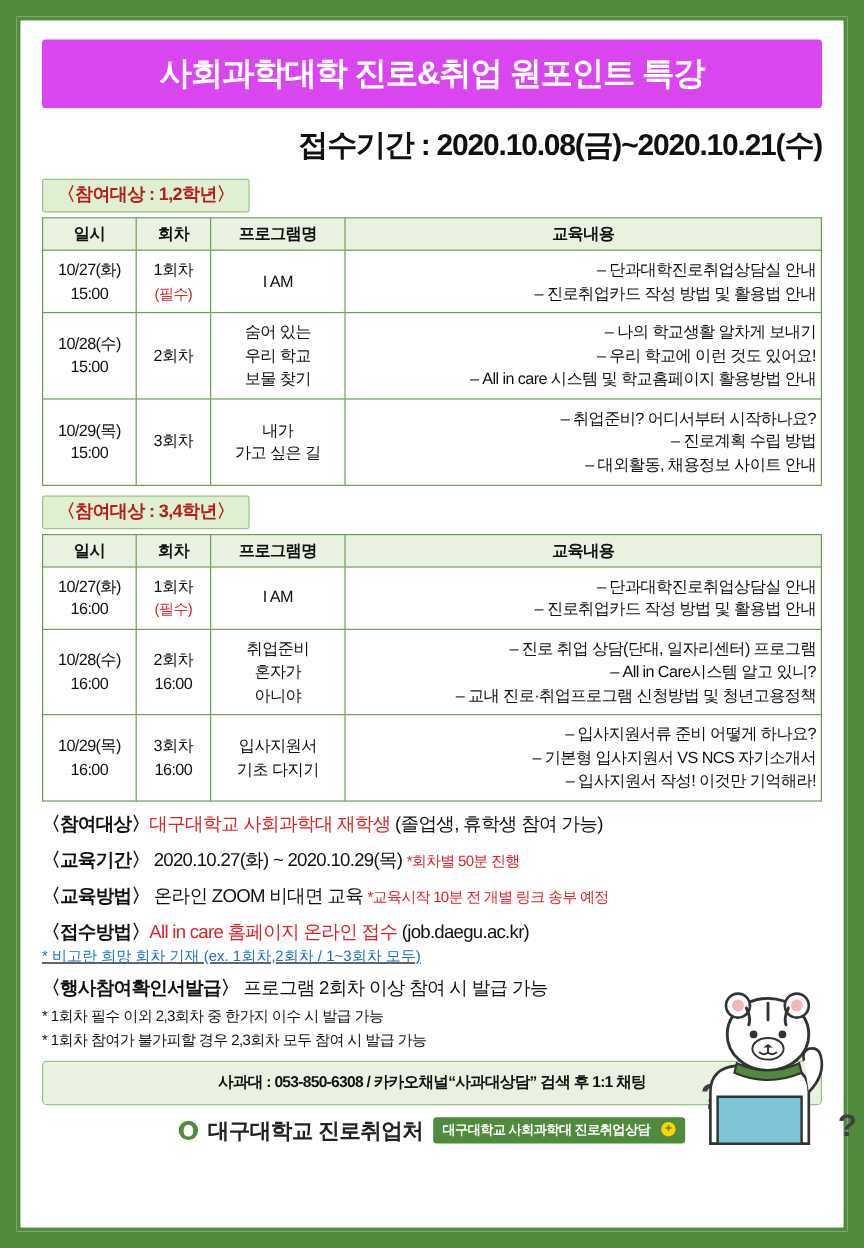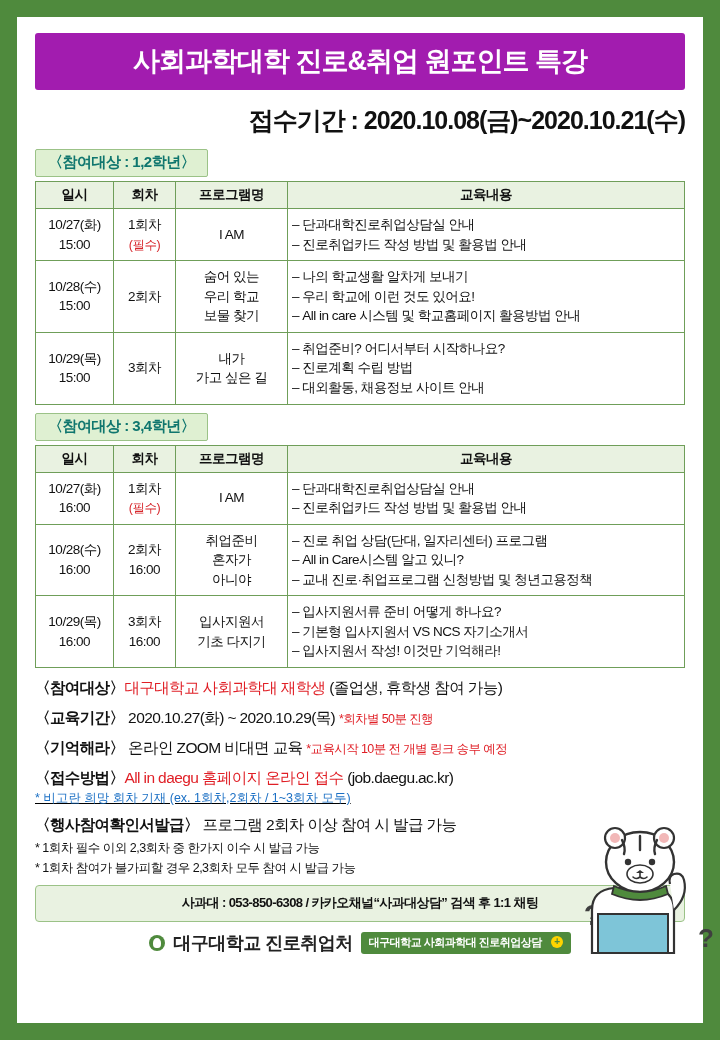--- a/index.html
+++ b/index.html
@@ -29,7 +29,7 @@
     overflow:hidden;
   }
   .title-bar {
-    background:#a21caf;
+    background:#d946ef;
     color:#ffffff;
     text-align:center;
     font-size:27px;

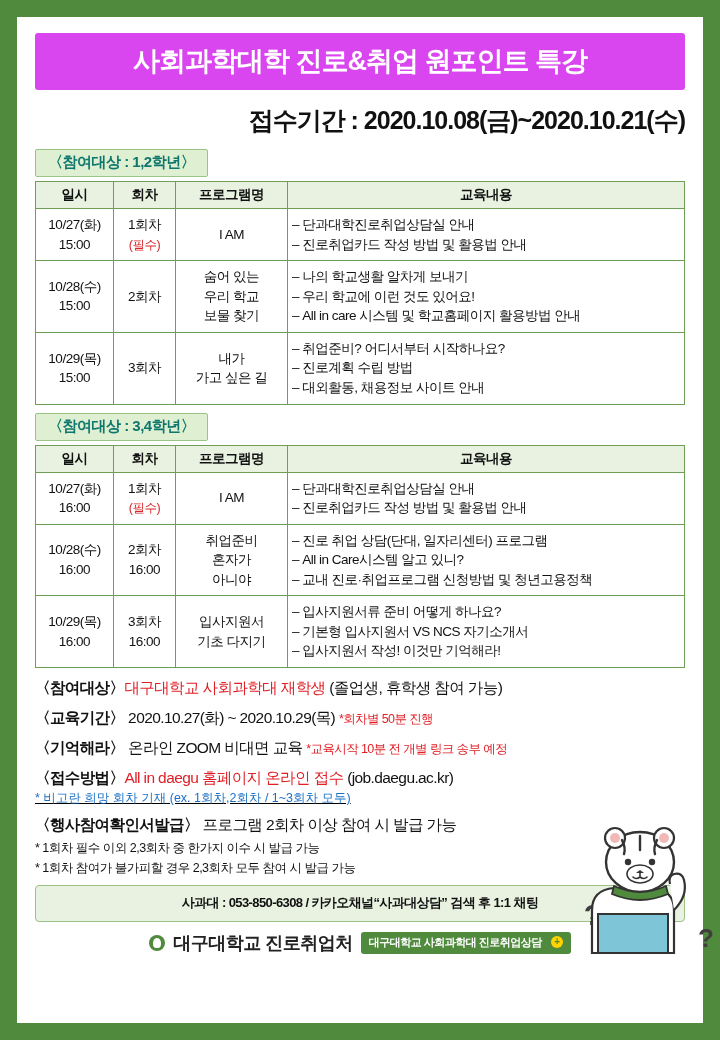--- a/index.html
+++ b/index.html
@@ -52,7 +52,7 @@
     border:1px solid #9bc287;
     font-size:15px;
     font-weight:bold;
-    color:#0f766e;
+    color:#b91c1c;
     padding:3px 12px 4px 12px;
     letter-spacing:-0.5px;
     border-radius:2px;

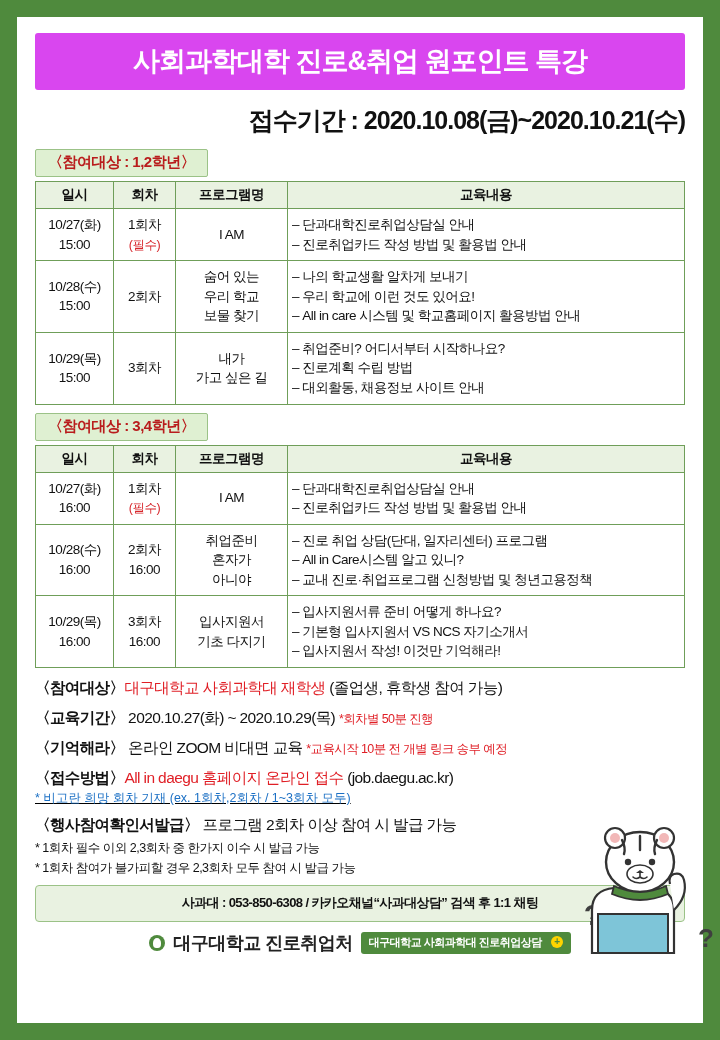--- a/index.html
+++ b/index.html
@@ -83,7 +83,7 @@
     line-height:1.45;
   }
   td.c { text-align:center; }
-  td.l { text-align:left; padding-left:8px; }
+  td.l { text-align:right; padding-left:8px; }
   .req { color:#d7262b; font-size:12.5px; }
   .col-date { width:78px; }
   .col-sess { width:62px; }

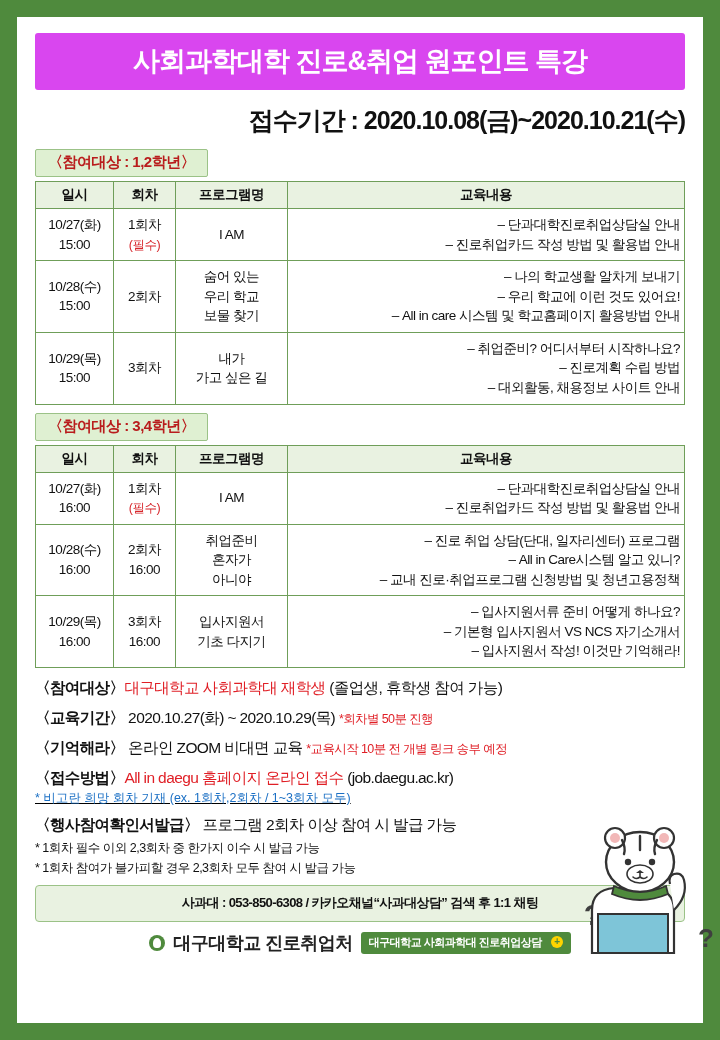--- a/index.html
+++ b/index.html
@@ -254,7 +254,7 @@
         <span class="lab">〈교육기간〉</span><span> 2020.10.27(화) ~ 2020.10.29(목) </span><span class="red-small">*회차별 50분 진행</span>
       </div>
       <div class="info-line">
-        <span class="lab">〈기억해라〉</span><span> 온라인 ZOOM 비대면 교육 </span><span class="red-small">*교육시작 10분 전 개별 링크 송부 예정</span>
+        <span class="lab">〈교육방법〉</span><span> 온라인 ZOOM 비대면 교육 </span><span class="red-small">*교육시작 10분 전 개별 링크 송부 예정</span>
       </div>
       <div class="info-line" style="margin-bottom:3px;">
         <span class="lab">〈접수방법〉</span><span class="red">All in daegu 홈페이지 온라인 접수</span><span> (job.daegu.ac.kr)</span>

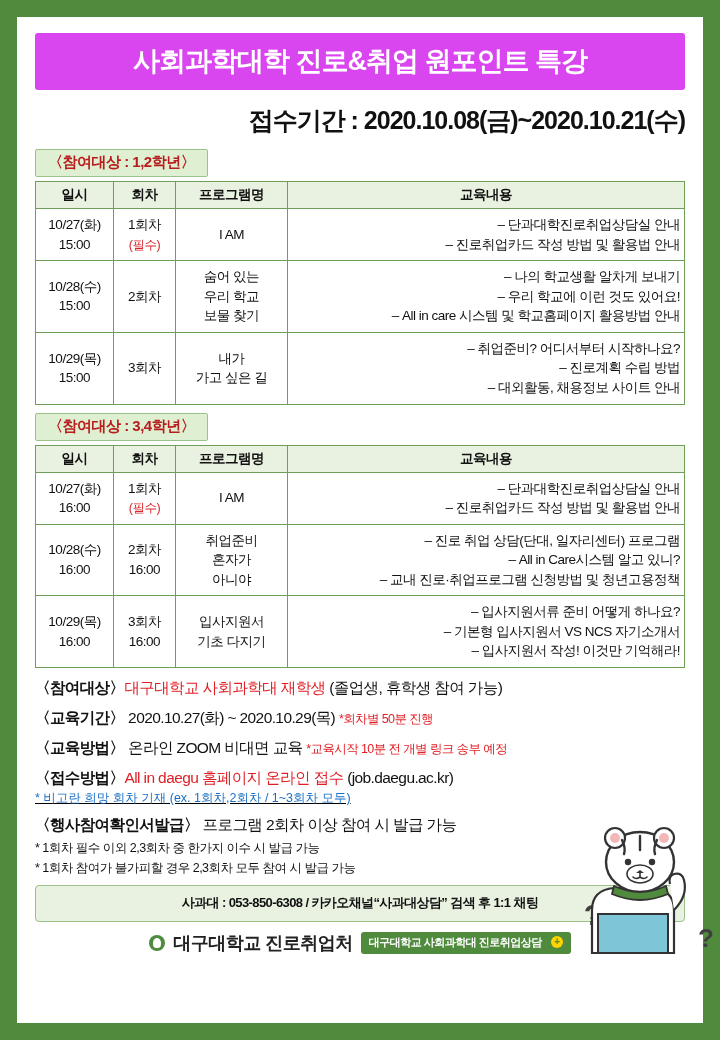--- a/index.html
+++ b/index.html
@@ -257,7 +257,7 @@
         <span class="lab">〈교육방법〉</span><span> 온라인 ZOOM 비대면 교육 </span><span class="red-small">*교육시작 10분 전 개별 링크 송부 예정</span>
       </div>
       <div class="info-line" style="margin-bottom:3px;">
-        <span class="lab">〈접수방법〉</span><span class="red">All in daegu 홈페이지 온라인 접수</span><span> (job.daegu.ac.kr)</span>
+        <span class="lab">〈접수방법〉</span><span class="red">All in care 홈페이지 온라인 접수</span><span> (job.daegu.ac.kr)</span>
       </div>
       <div class="info-sub">
         <span class="blue-small">* 비고란 희망 회차 기재 (ex. 1회차,2회차 / 1~3회차 모두)</span>

